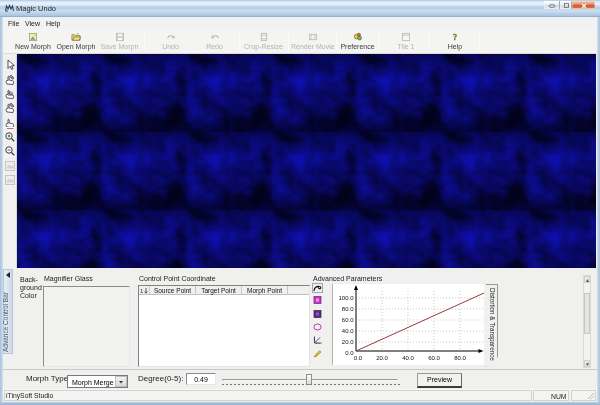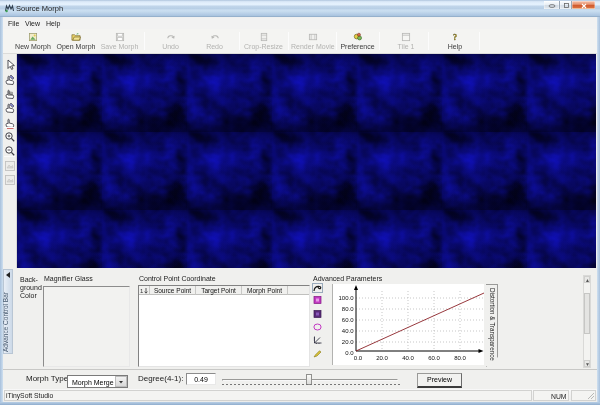--- a/index.html
+++ b/index.html
@@ -89,7 +89,7 @@
   <path d="M0.5 7 L1.5 2 L3 5 L4.5 1.5 L6 5 L7.5 2 L8.5 7" fill="none" stroke="#304050" stroke-width="1.1"></path>
   <circle cx="1.6" cy="7" r="1.2" fill="#3f9e56"></circle>
 </svg>
-<div class="abs" id="titletext">Source Morph</div>
+<div class="abs" id="titletext">Magic Undo</div>
 
 <div class="abs" id="winbtns"></div>
 <div class="abs winbtn" id="btnmin">

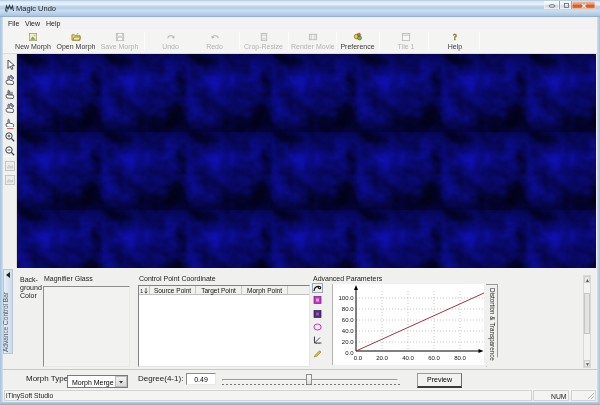--- a/index.html
+++ b/index.html
@@ -353,7 +353,7 @@
           </svg>
         </div>
     </div>
-    <div class="plabel" style="left:135px;top:3.5px;font-size:8px;">Degree(4-1):</div>
+    <div class="plabel" style="left:135px;top:3.5px;font-size:8px;">Degree(0-5):</div>
     <div id="degedit">0.49</div>
 
     <div style="position:absolute;left:219px;top:9px;width:176px;height:2px;border:1px solid #9a9a98;border-bottom-color:#f8f8f8;border-right-color:#f8f8f8;background:#e8e8e6;"></div>

